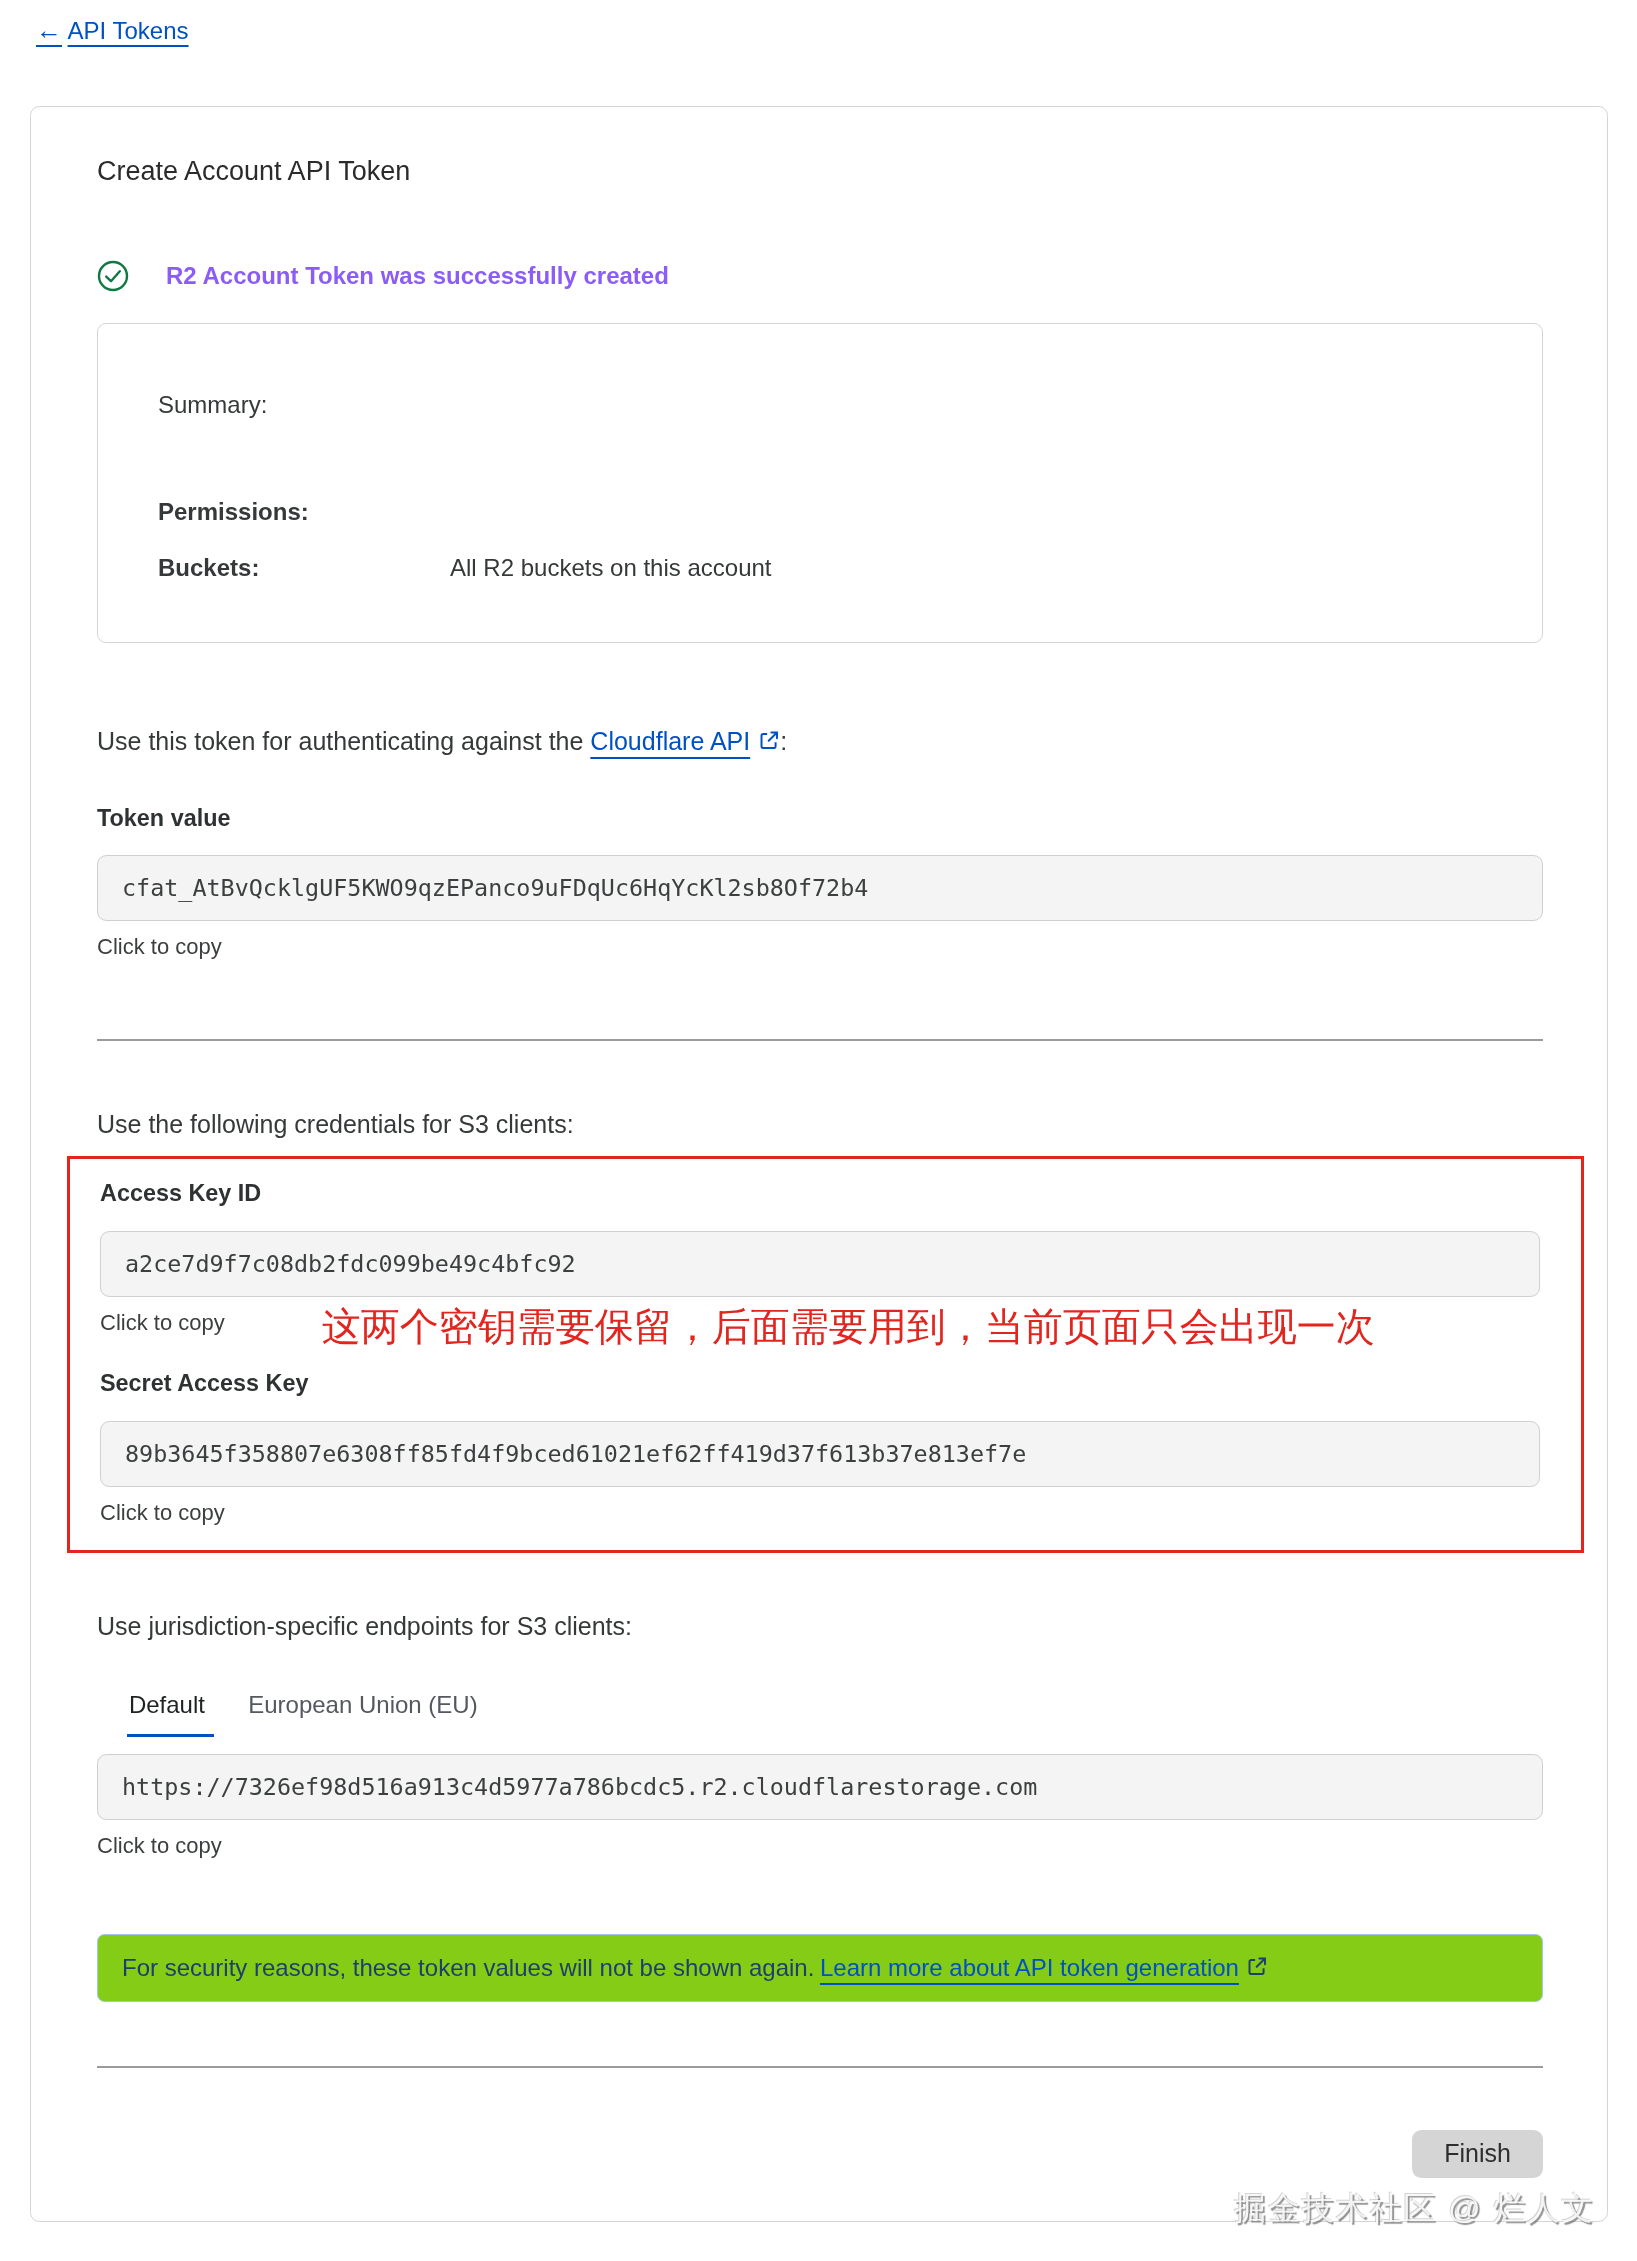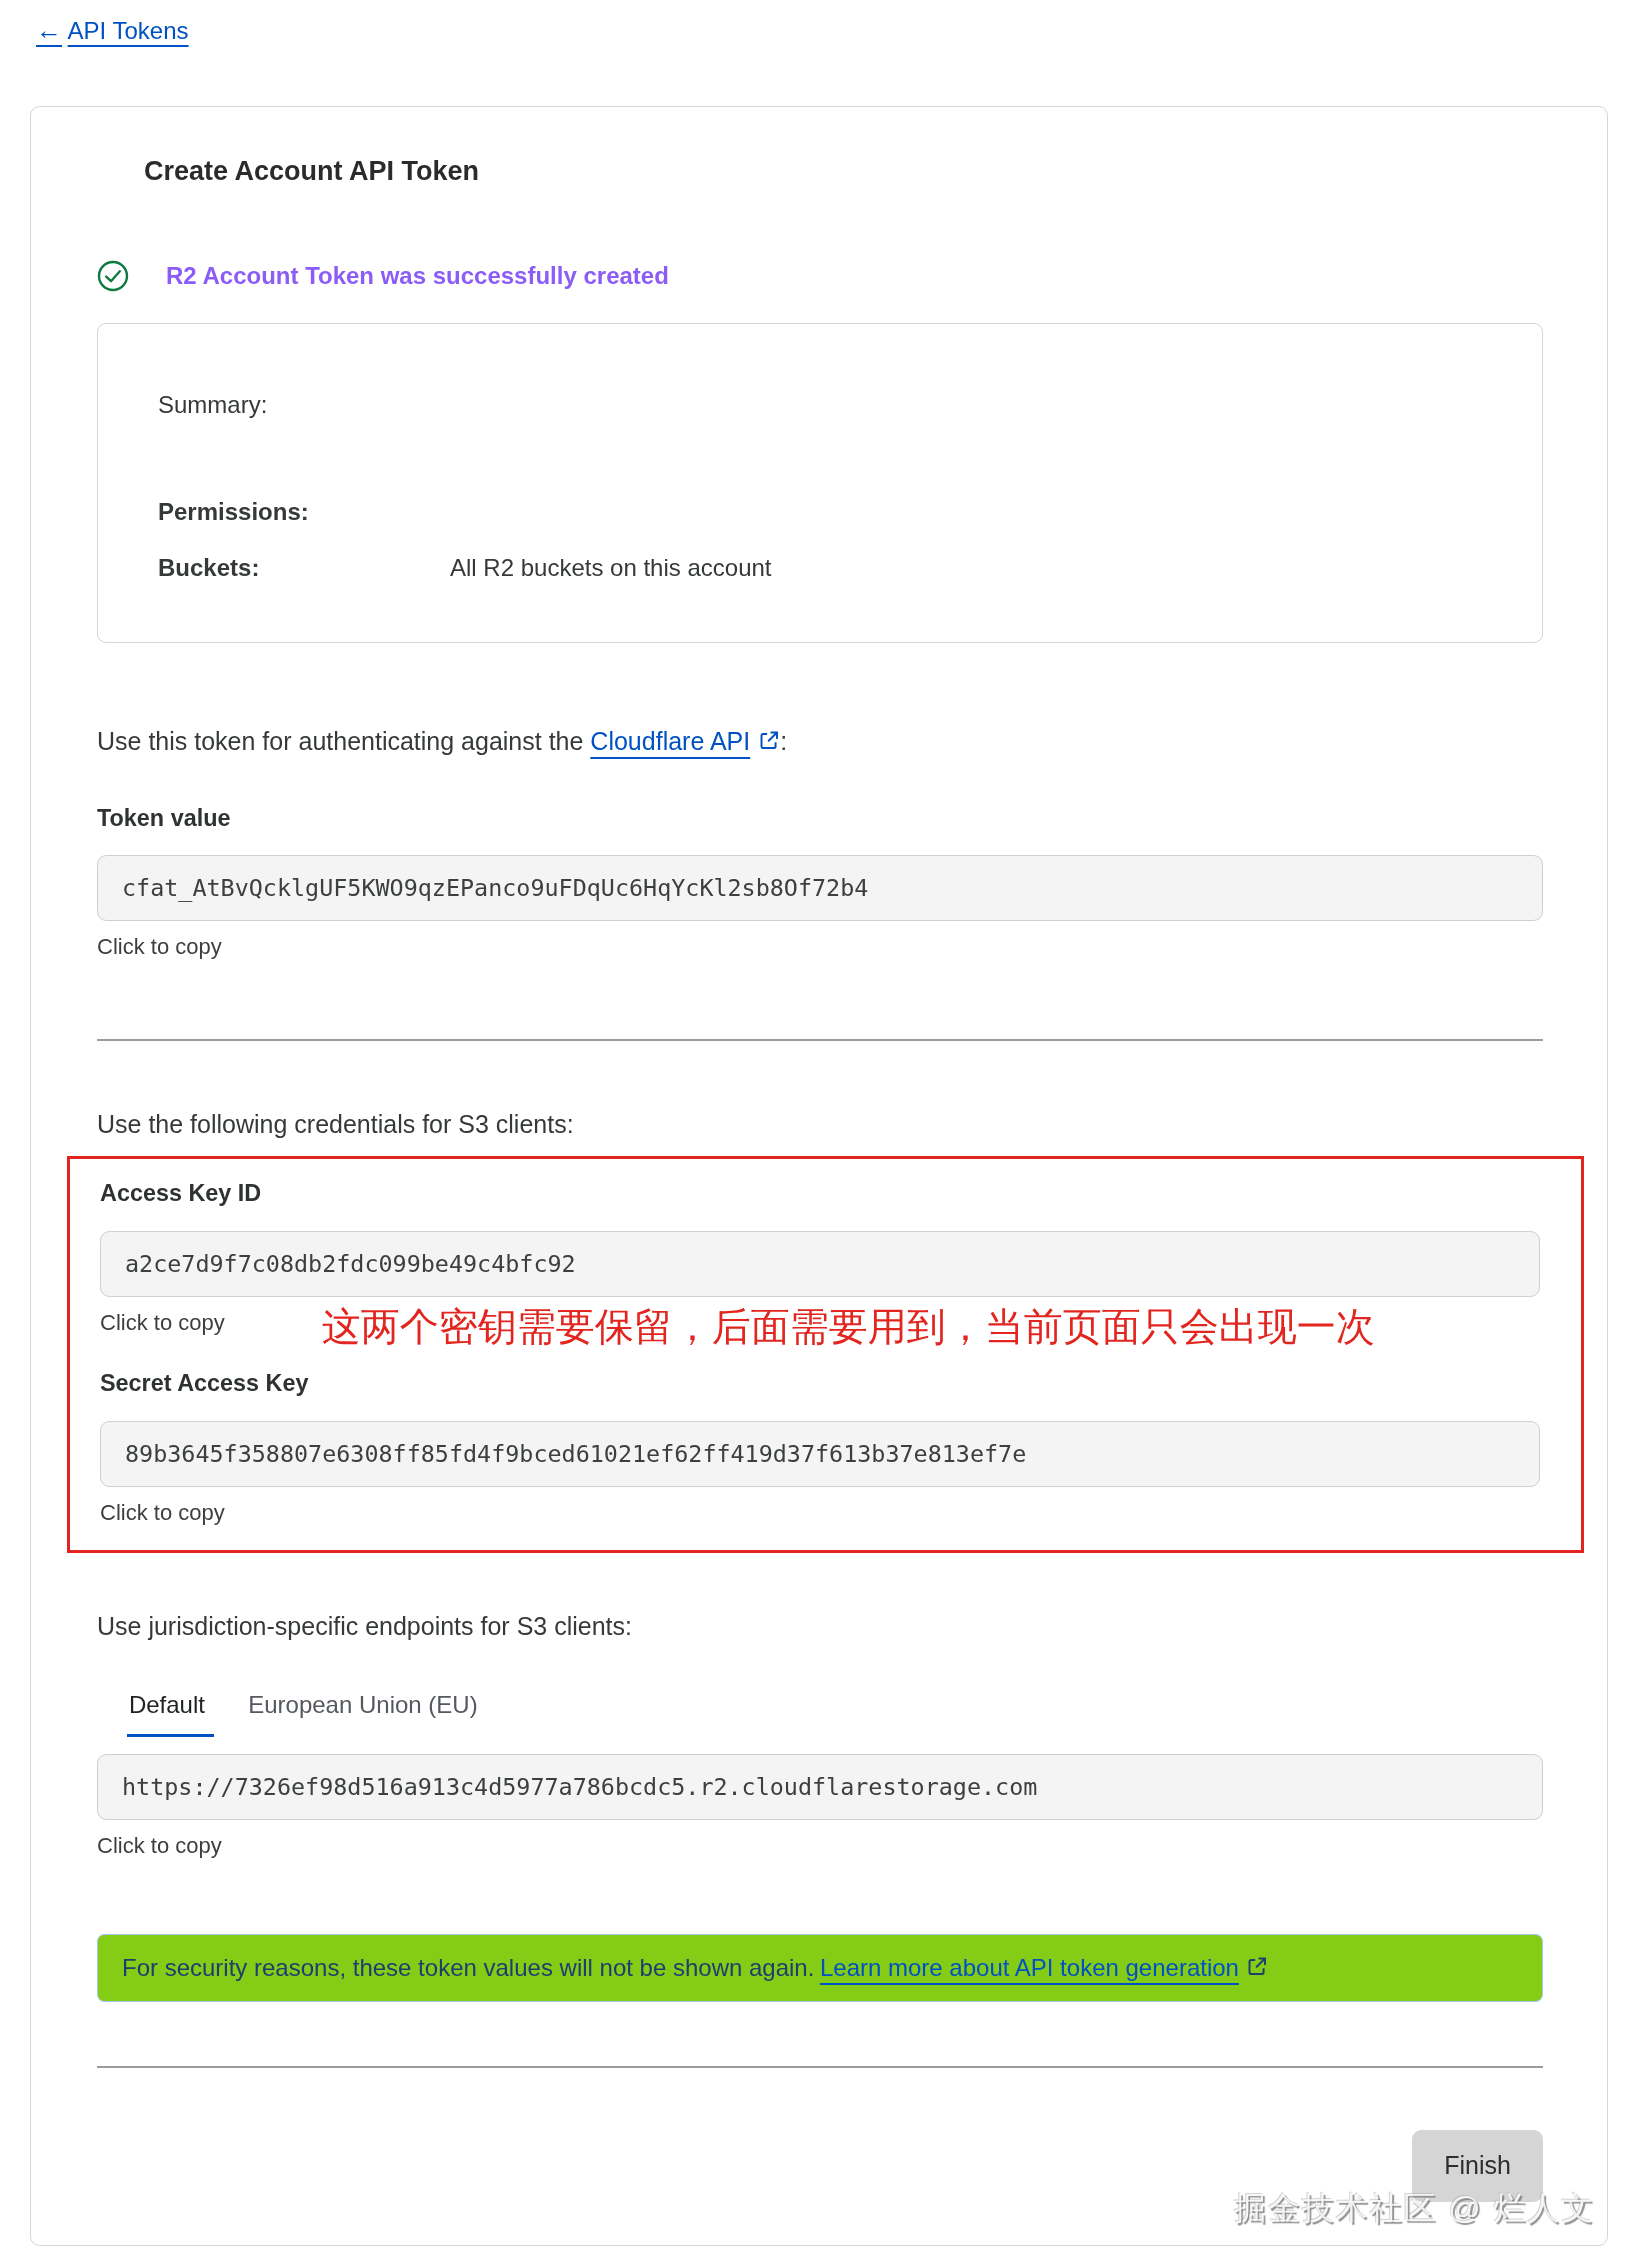--- a/index.html
+++ b/index.html
@@ -32,7 +32,7 @@
     background: #fff;
     padding: 49px 64px 43px 66px;
   }
-  .card-title { font-size: 27px; font-weight: bold; color: #2b2b2b; margin-left: 47px; }
+  .card-title { font-size: 27px; font-weight: normal; color: #2b2b2b; }
   
   .success-row { display: flex; align-items: center; margin-top: 73px; }
   .success-row svg { flex: 0 0 auto; }

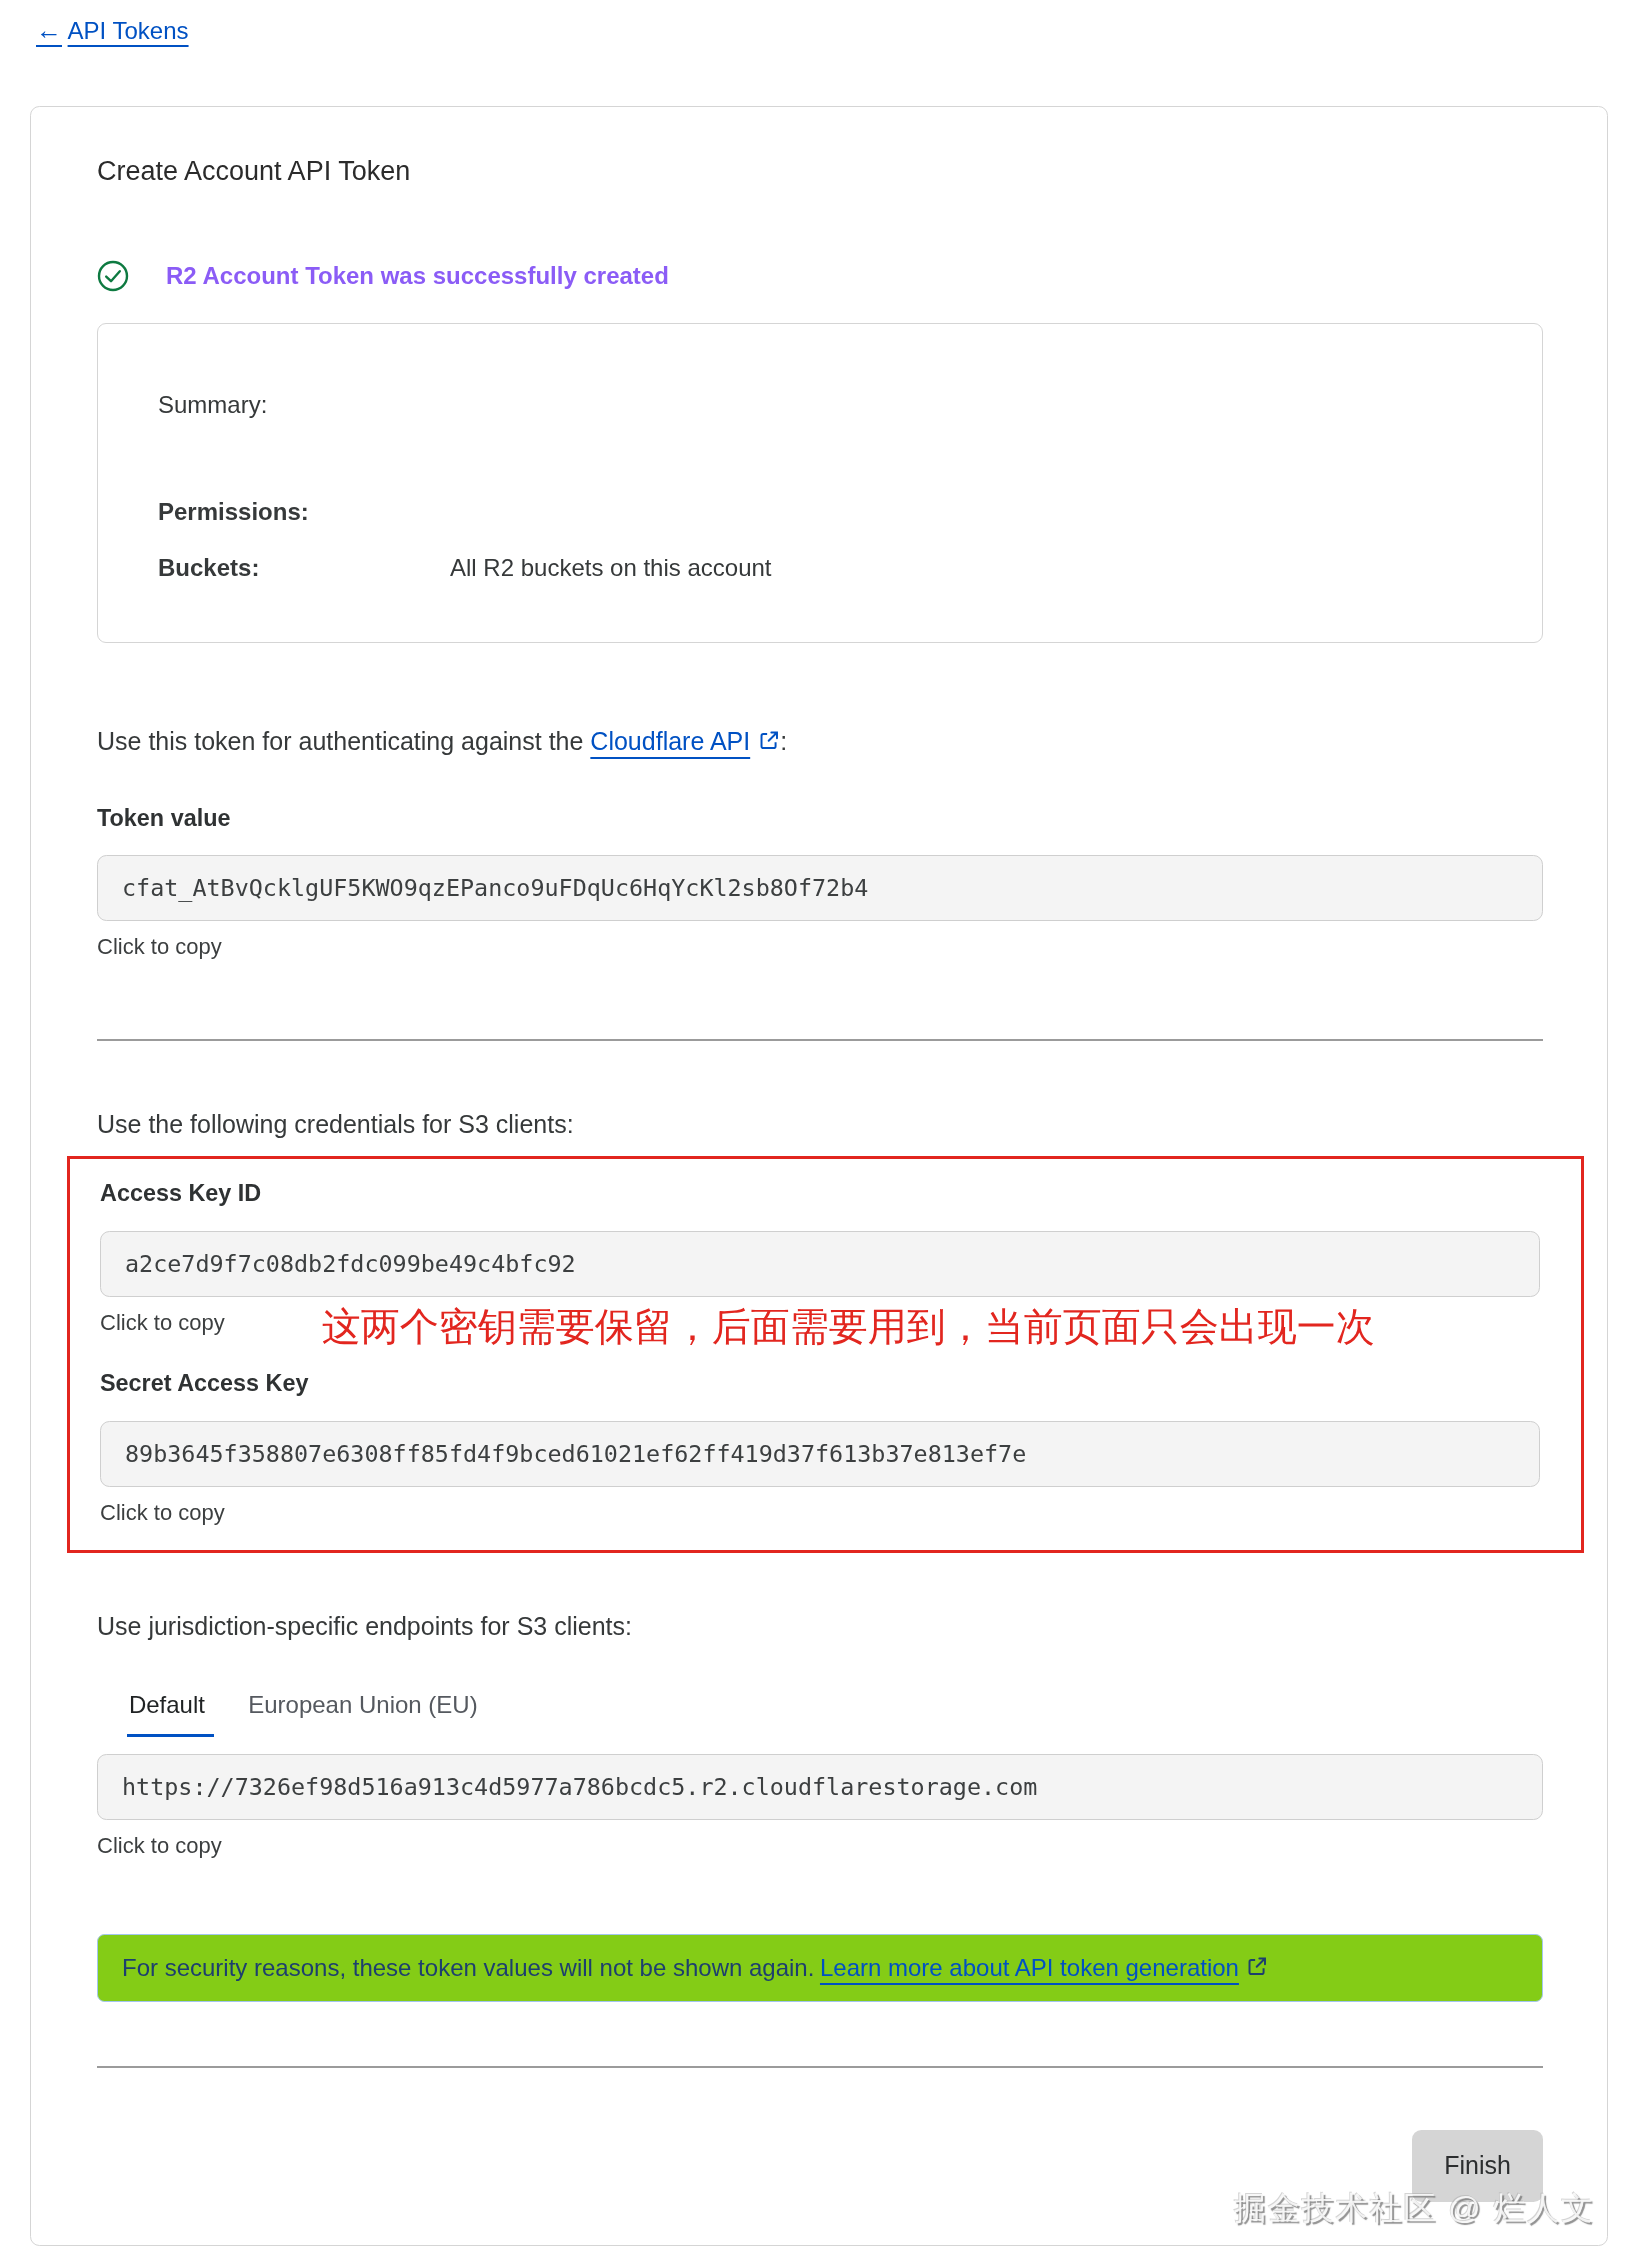--- a/index.html
+++ b/index.html
@@ -129,7 +129,7 @@
   .footer-row { display: flex; justify-content: flex-end; margin-top: 62px; }
   .finish-btn {
     min-width: 131px;
-    height: 72px;
+    height: 48px;
     border: none;
     border-radius: 9.4px;
     background: #d5d5d5;

